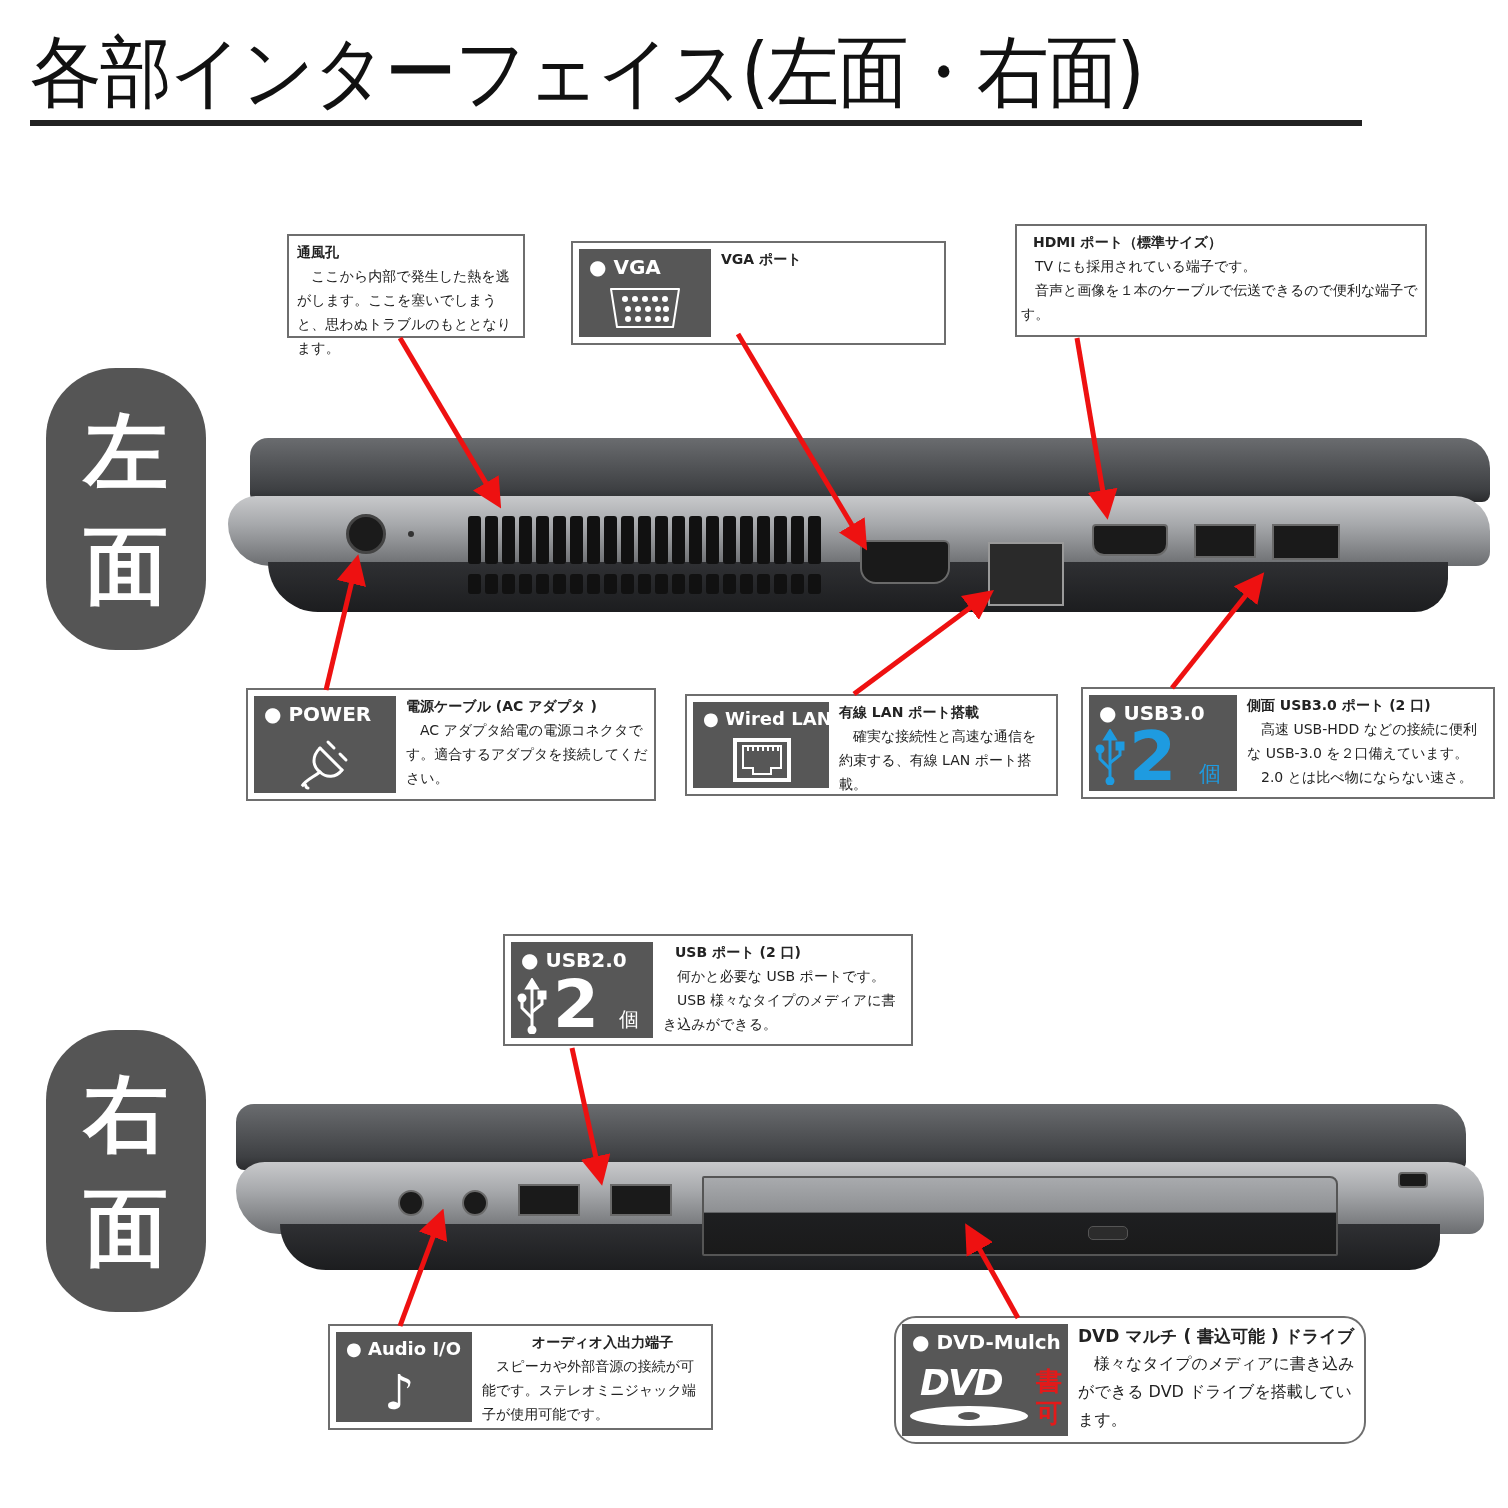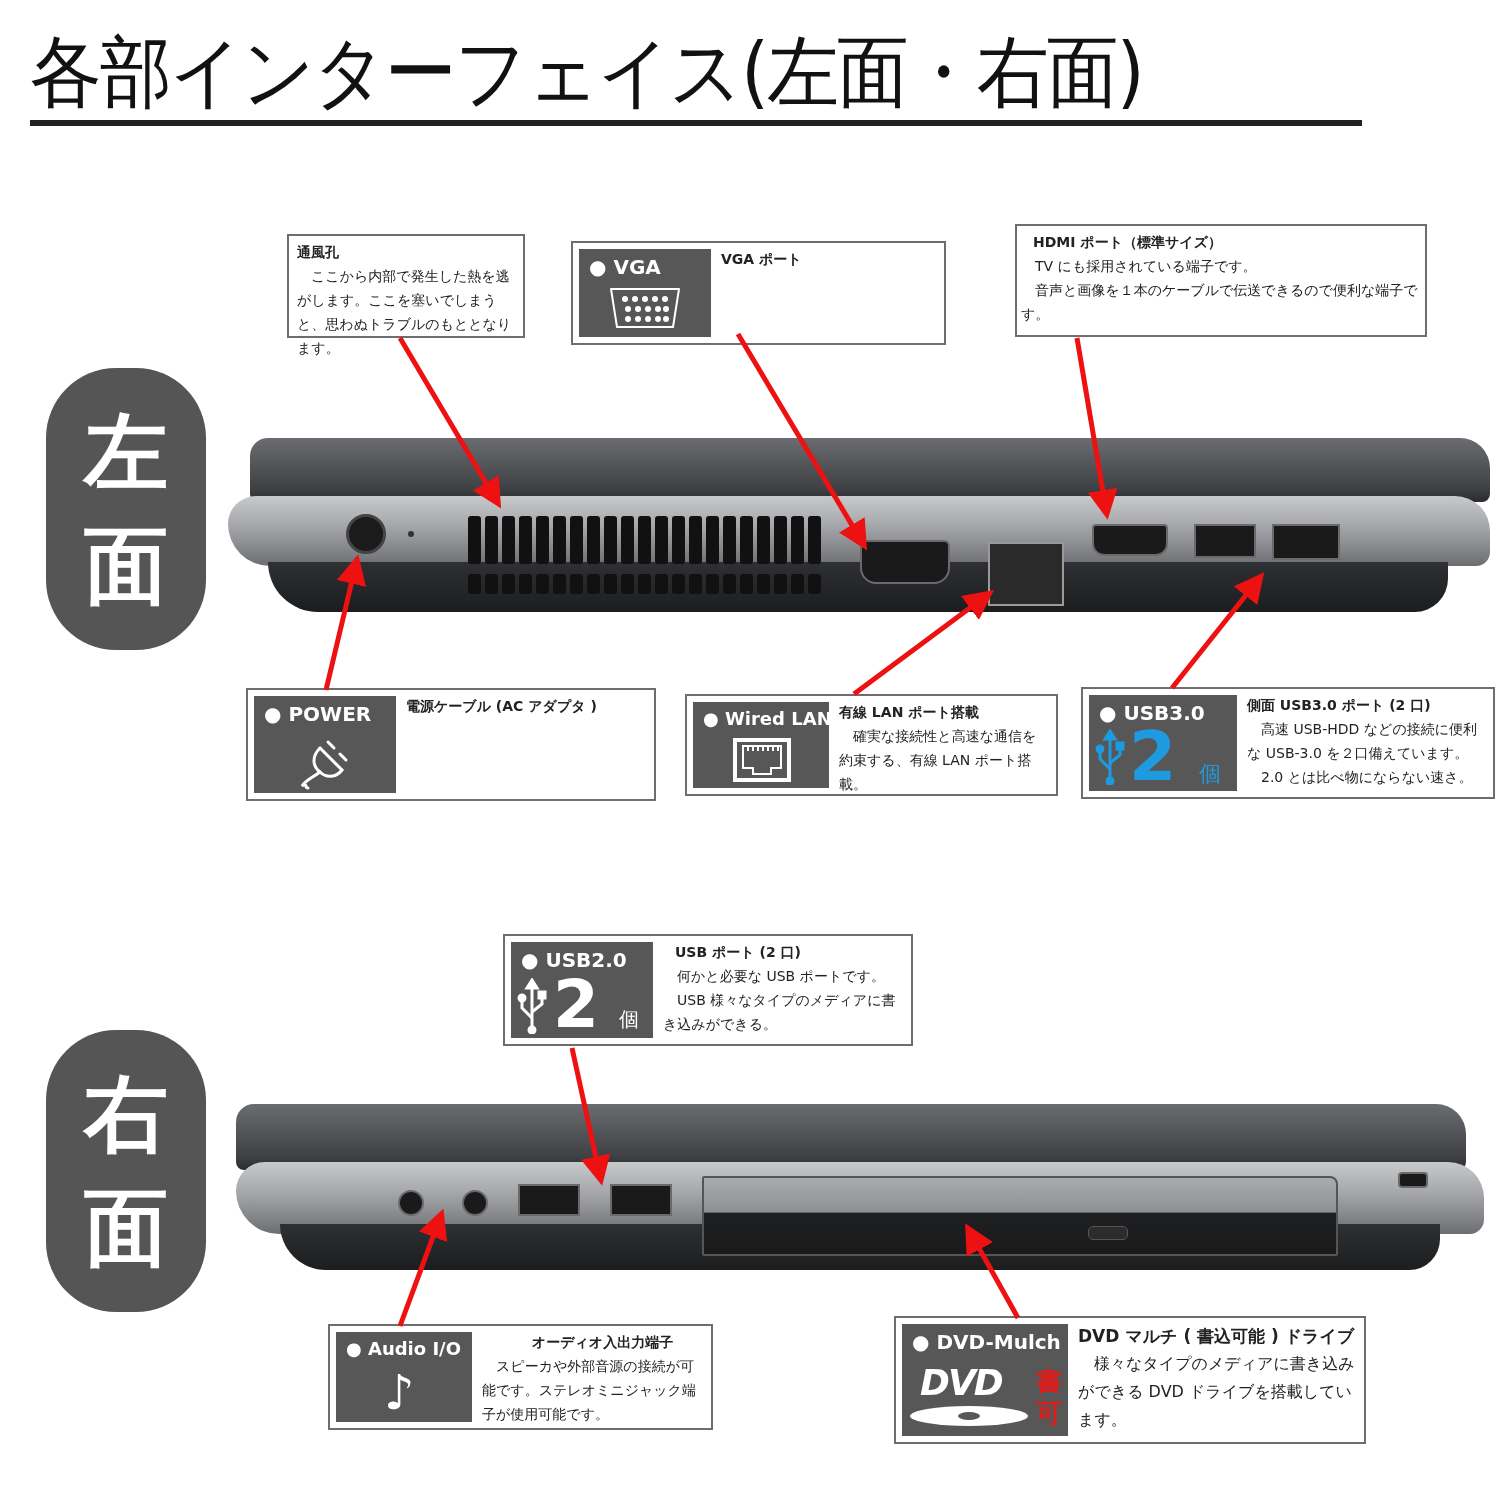--- a/index.html
+++ b/index.html
@@ -212,6 +212,7 @@
   </div>
   <div class="text">
     <div class="h">電源ケーブル (AC アダプタ )</div>
+    <p>AC アダプタ給電の電源コネクタです。適合するアダプタを接続してください。</p>
   </div>
 </div>
 

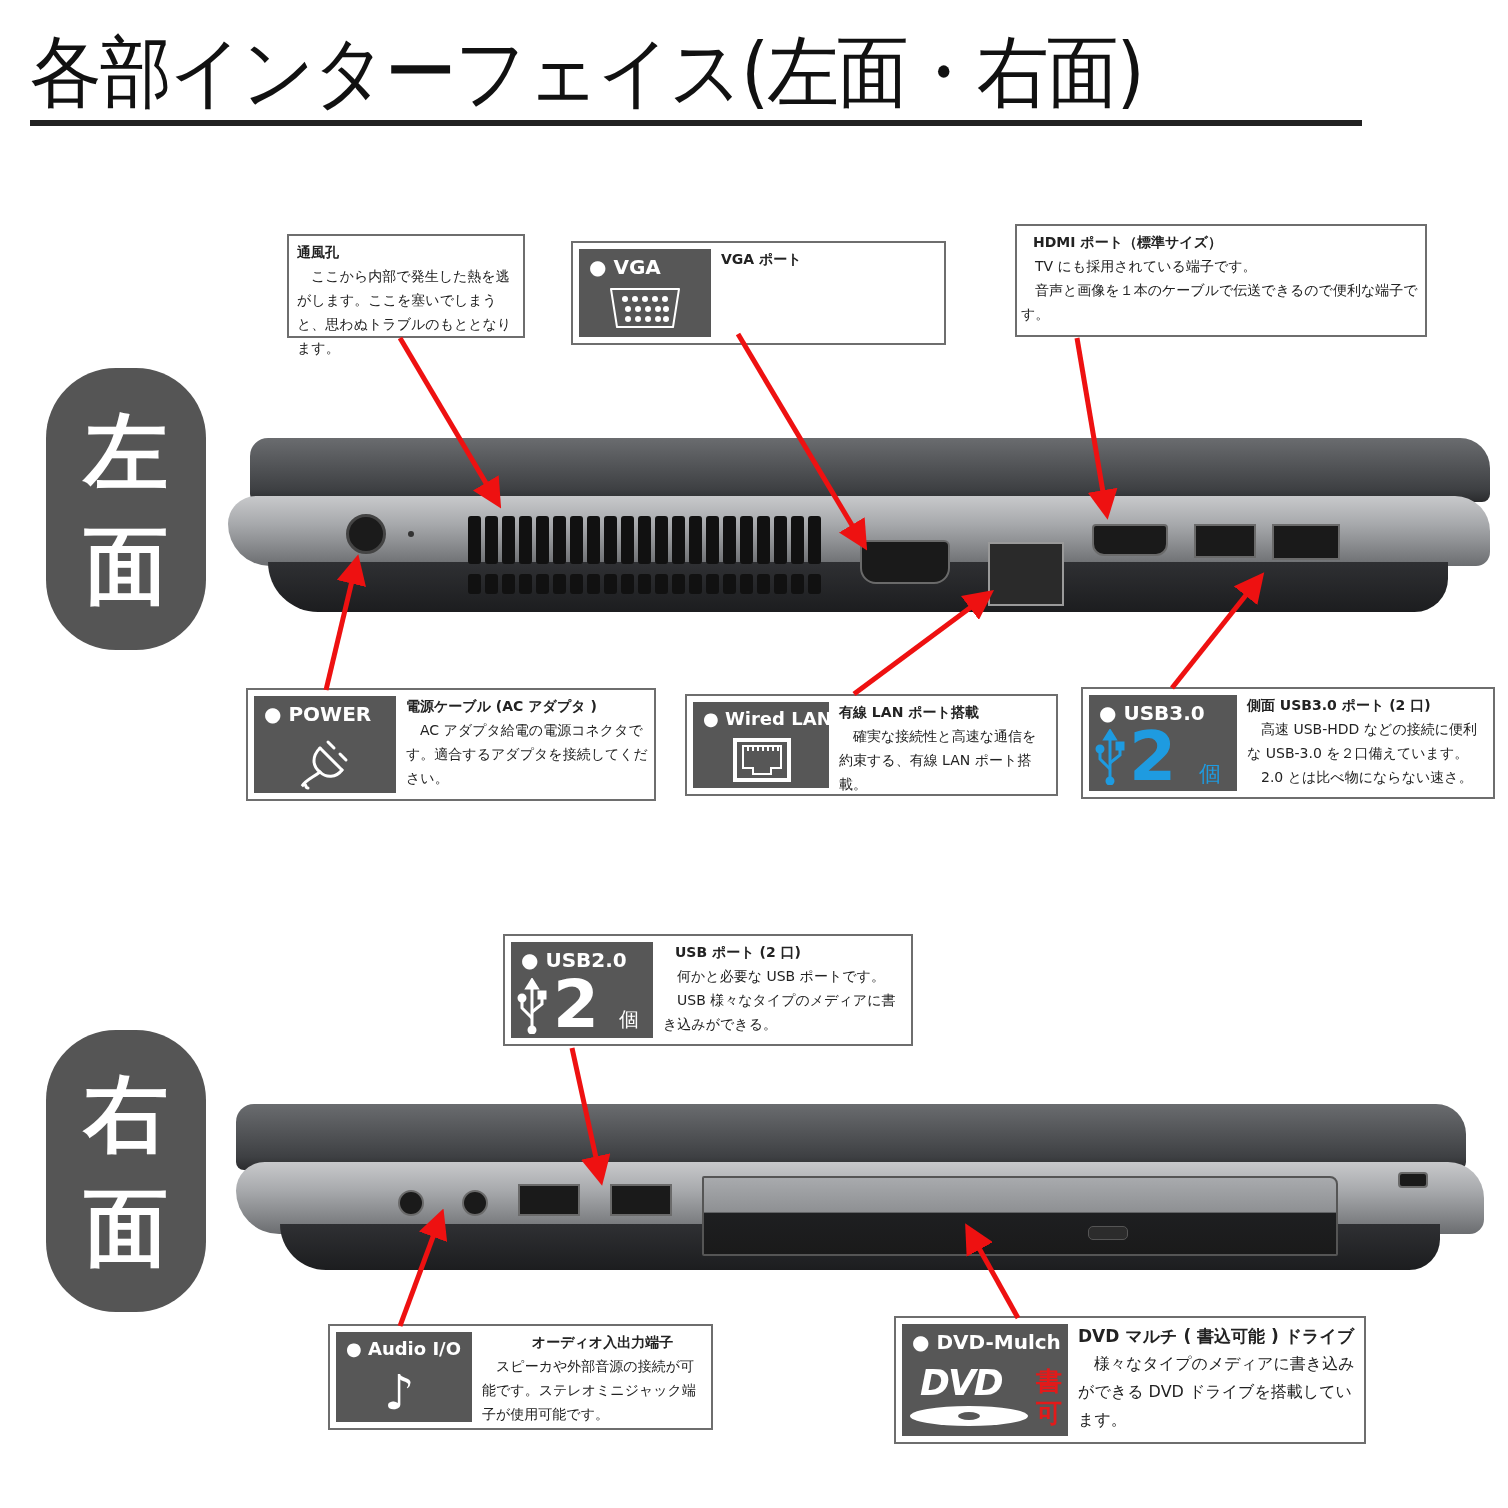--- a/index.html
+++ b/index.html
@@ -298,7 +298,7 @@
   </div>
 </div>
 
-<div class="callout" style="left:894px; top:1316px; width:472px; height:128px;">
+<div class="callout" style="left:894px; top:1316px; width:472px; height:128px;border-radius:22px;">
   <div class="panel" style="width:166px;">
     <span class="tag">● DVD-Mulch</span>
     <div style="position:absolute; left:8px; top:38px; width:120px; height:70px;">

